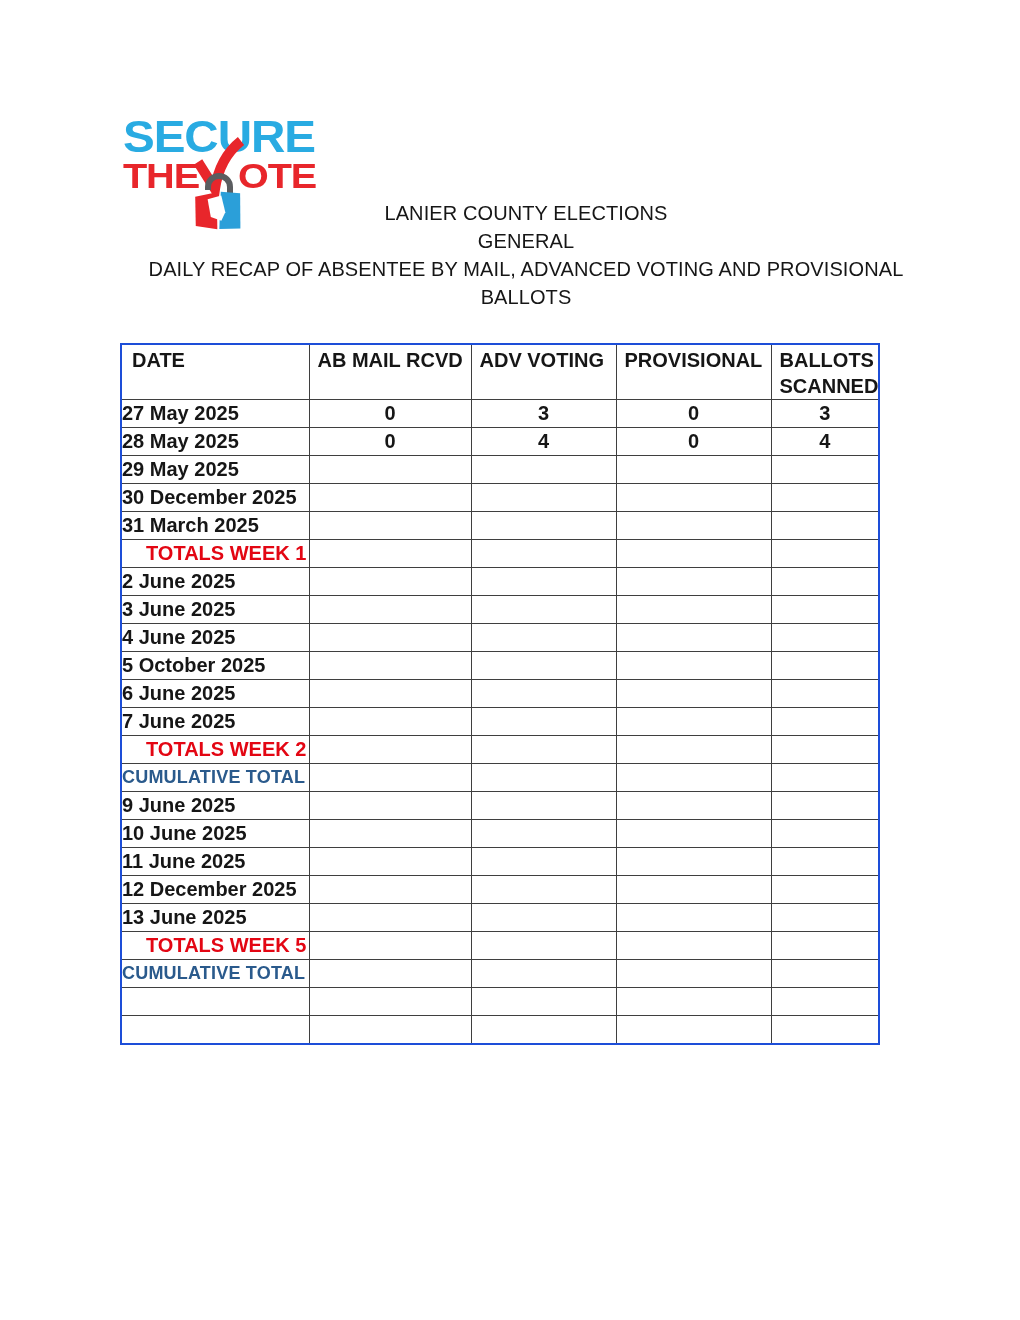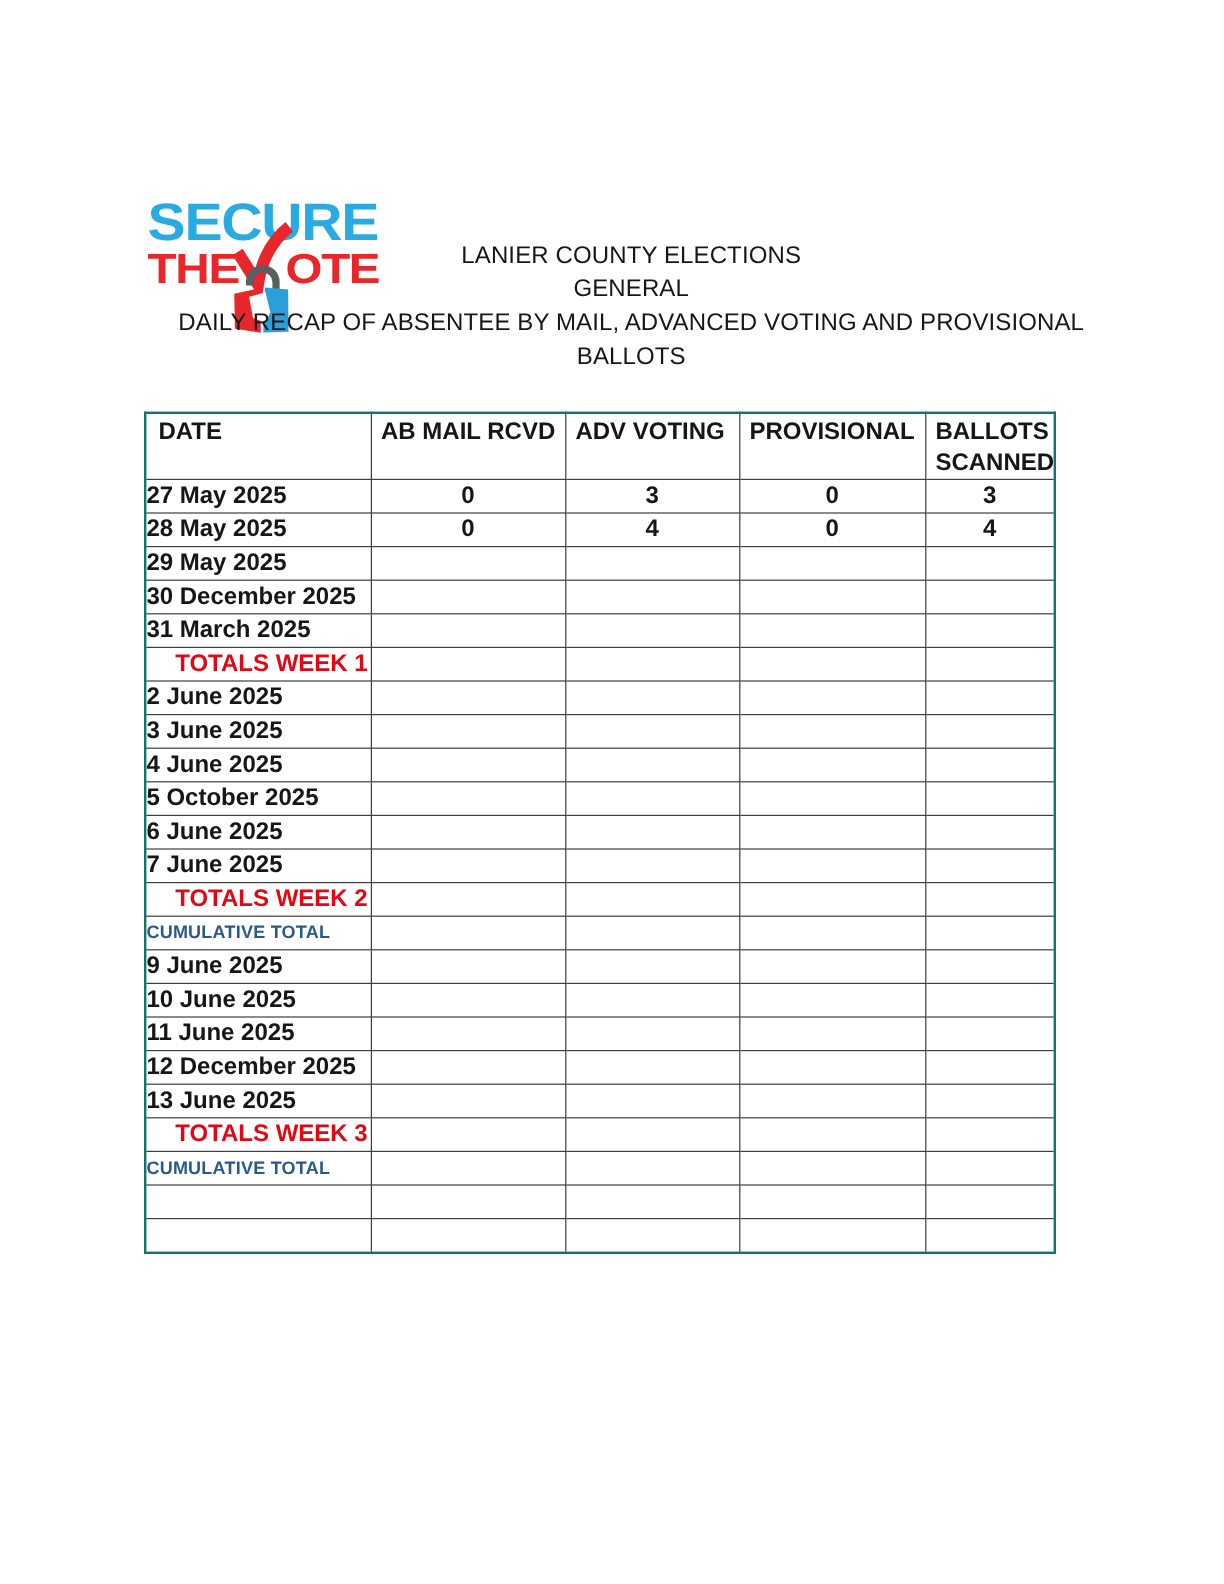--- a/index.html
+++ b/index.html
@@ -24,7 +24,6 @@
     top: 110px;
     width: 200px;
     height: 128px;
-    margin-top: 48px;
   }
   .logo svg { display: block; }
 

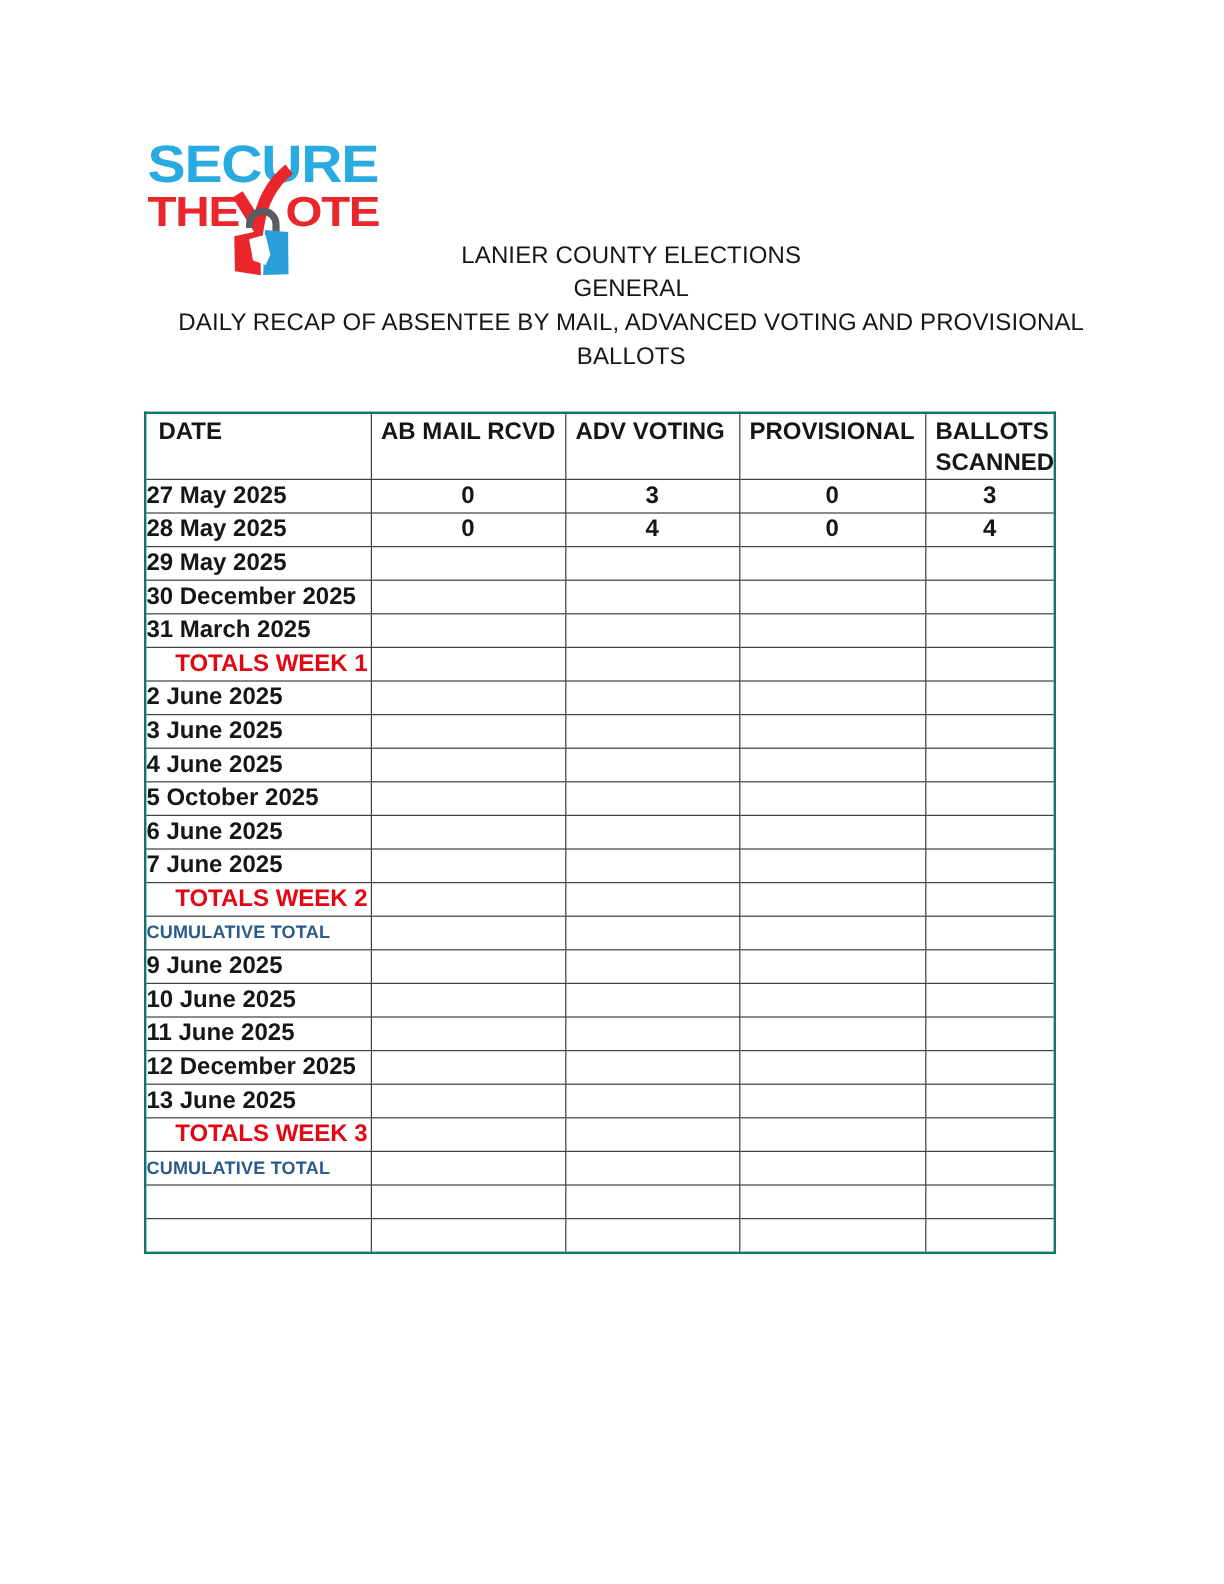--- a/index.html
+++ b/index.html
@@ -53,7 +53,7 @@
   table.recap, table.recap th, table.recap td {
     border: 1.6px solid var(--border-c, #3f3f3f);
   }
-  table.recap { border: 2px solid #0f766e; }
+  table.recap { border: 2px solid #1d4ed8; }
   table.recap th {
     height: 52px;
     vertical-align: top;

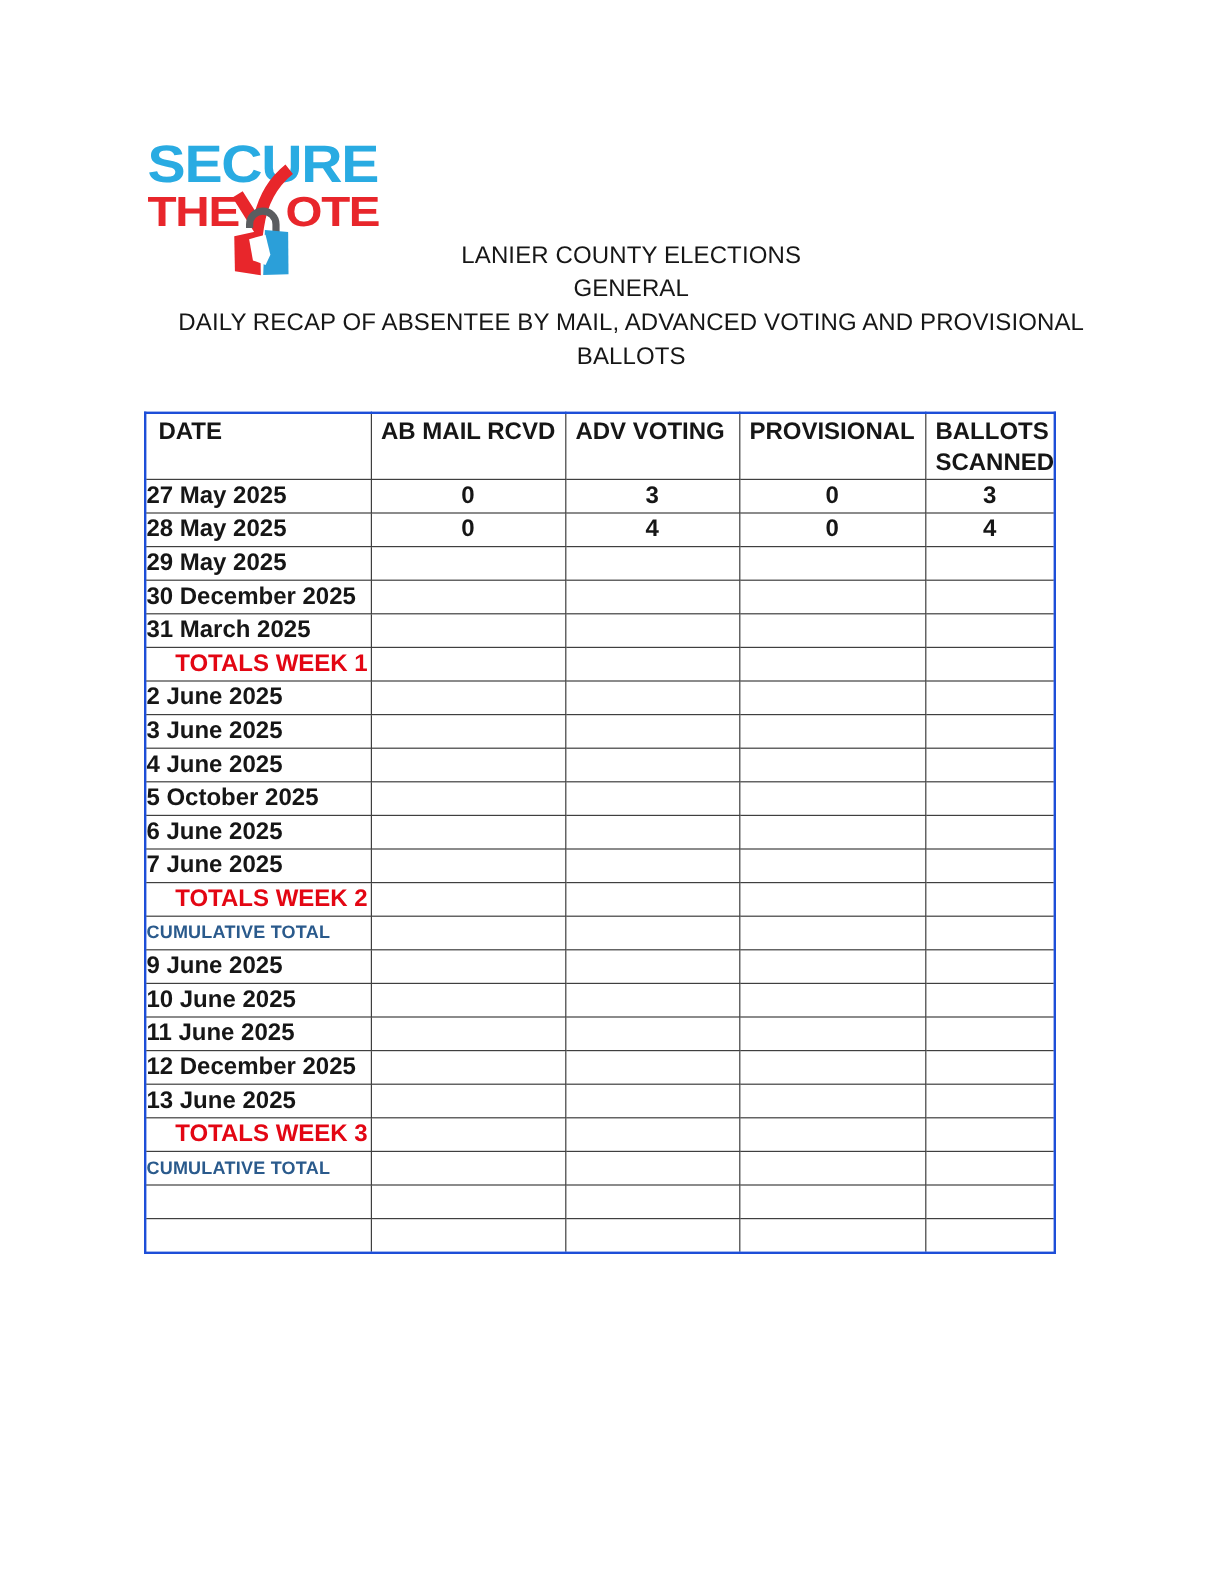--- a/index.html
+++ b/index.html
@@ -79,7 +79,7 @@
   tr.row-totals td.label-cell { color: var(--totals-red, #e30613); padding-left: 24px; }
   tr.row-cumulative td.label-cell {
     color: var(--cum-blue, #2a5a8c);
-    font-size: 15px;
+    font-size: 18px;
     letter-spacing: 0.2px;
   }
 </style>

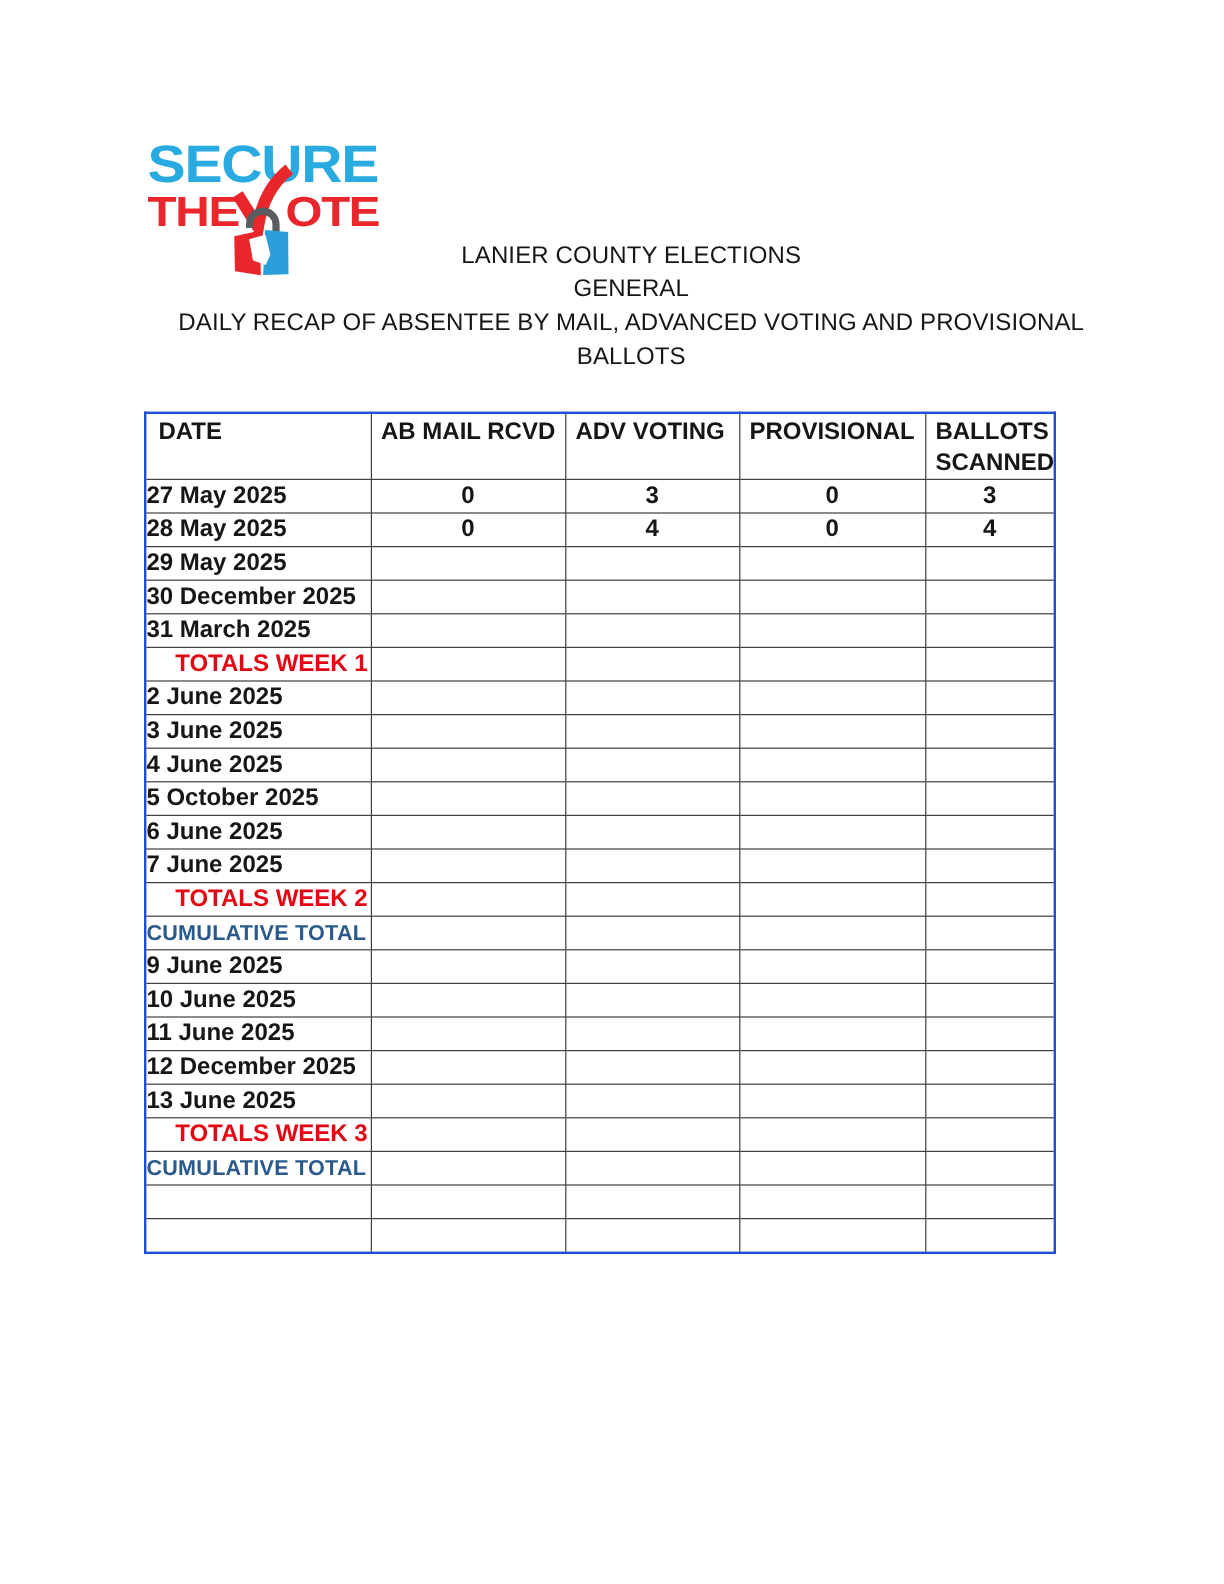--- a/index.html
+++ b/index.html
@@ -268,7 +268,7 @@
           <td class="value-cell"></td>
         </tr>
         <tr class="row-totals">
-          <td class="label-cell">TOTALS WEEK 3</td>
+          <td class="label-cell">TOTALS WEEK 5</td>
           <td class="value-cell"></td>
           <td class="value-cell"></td>
           <td class="value-cell"></td>

